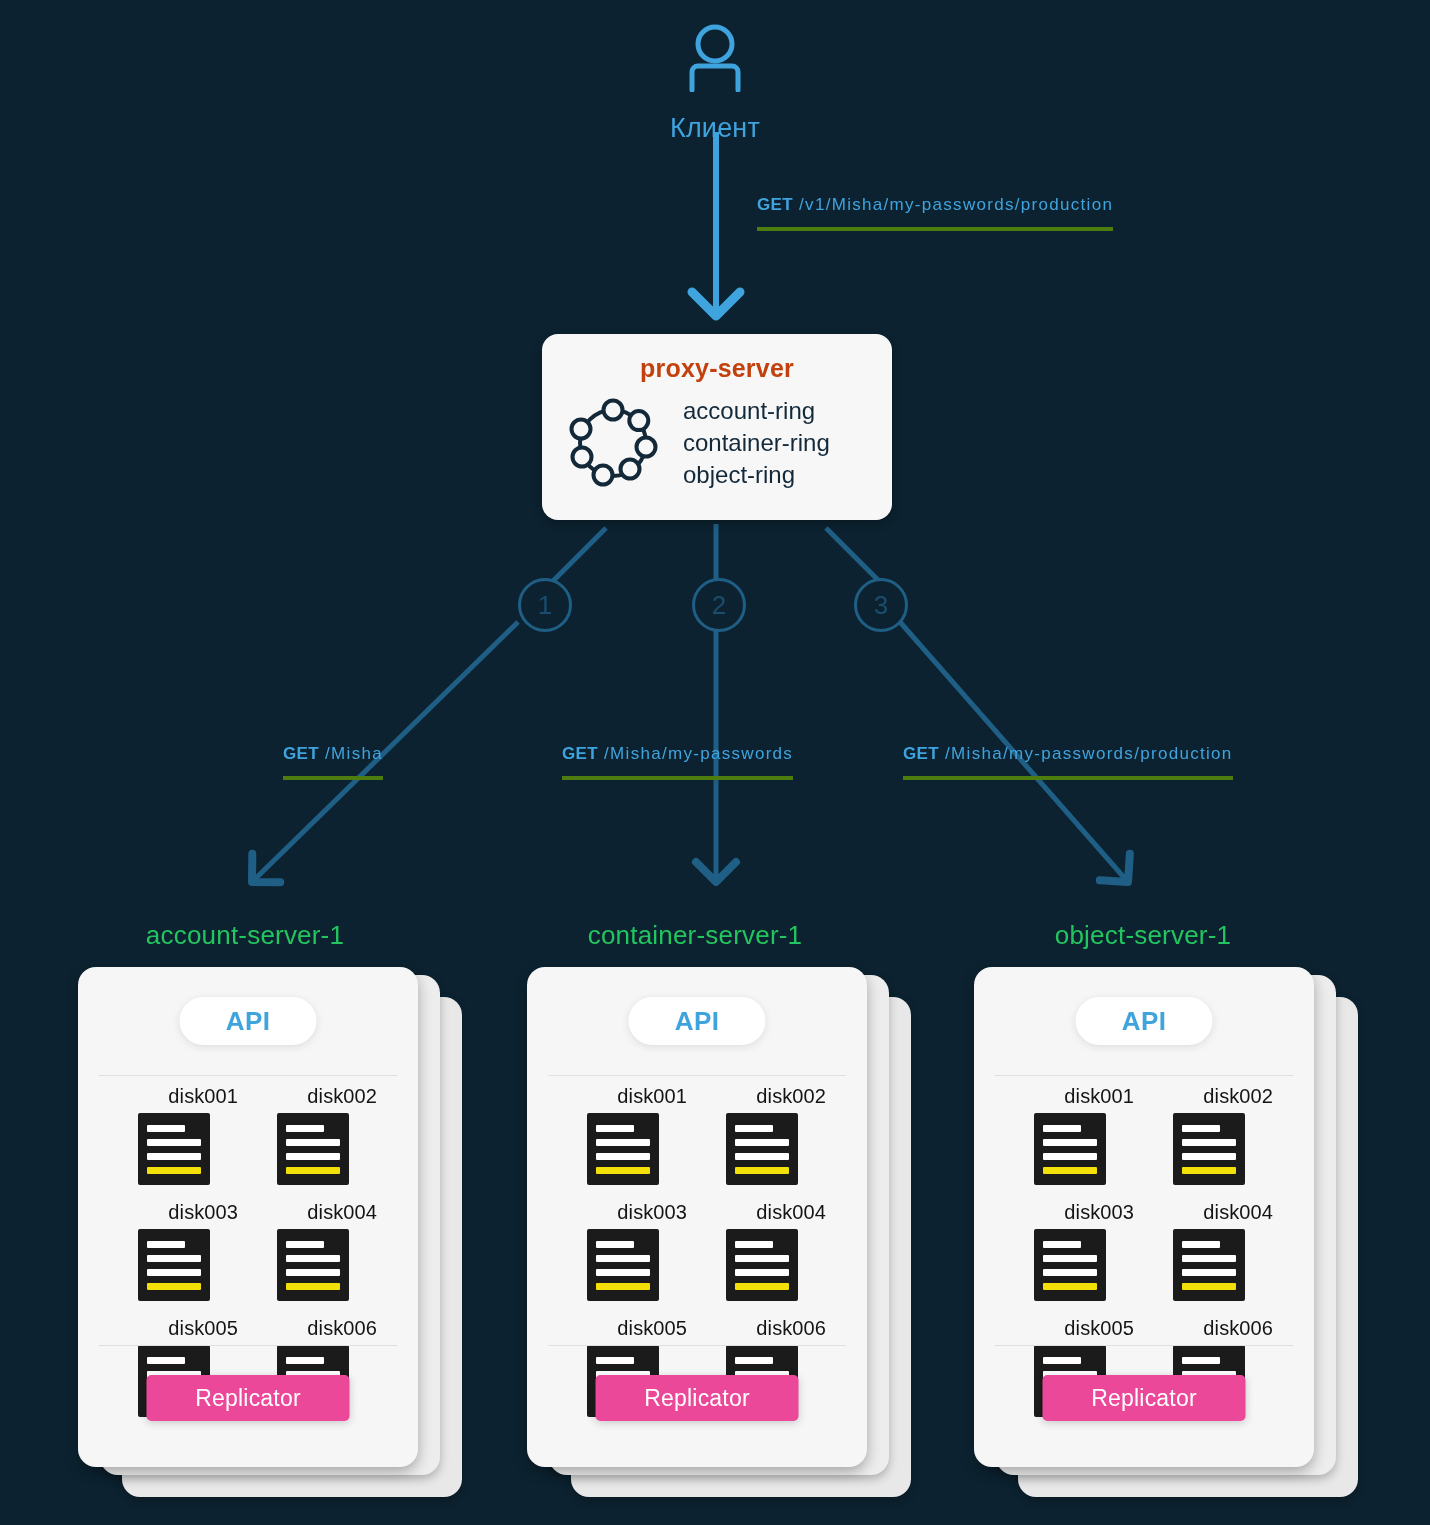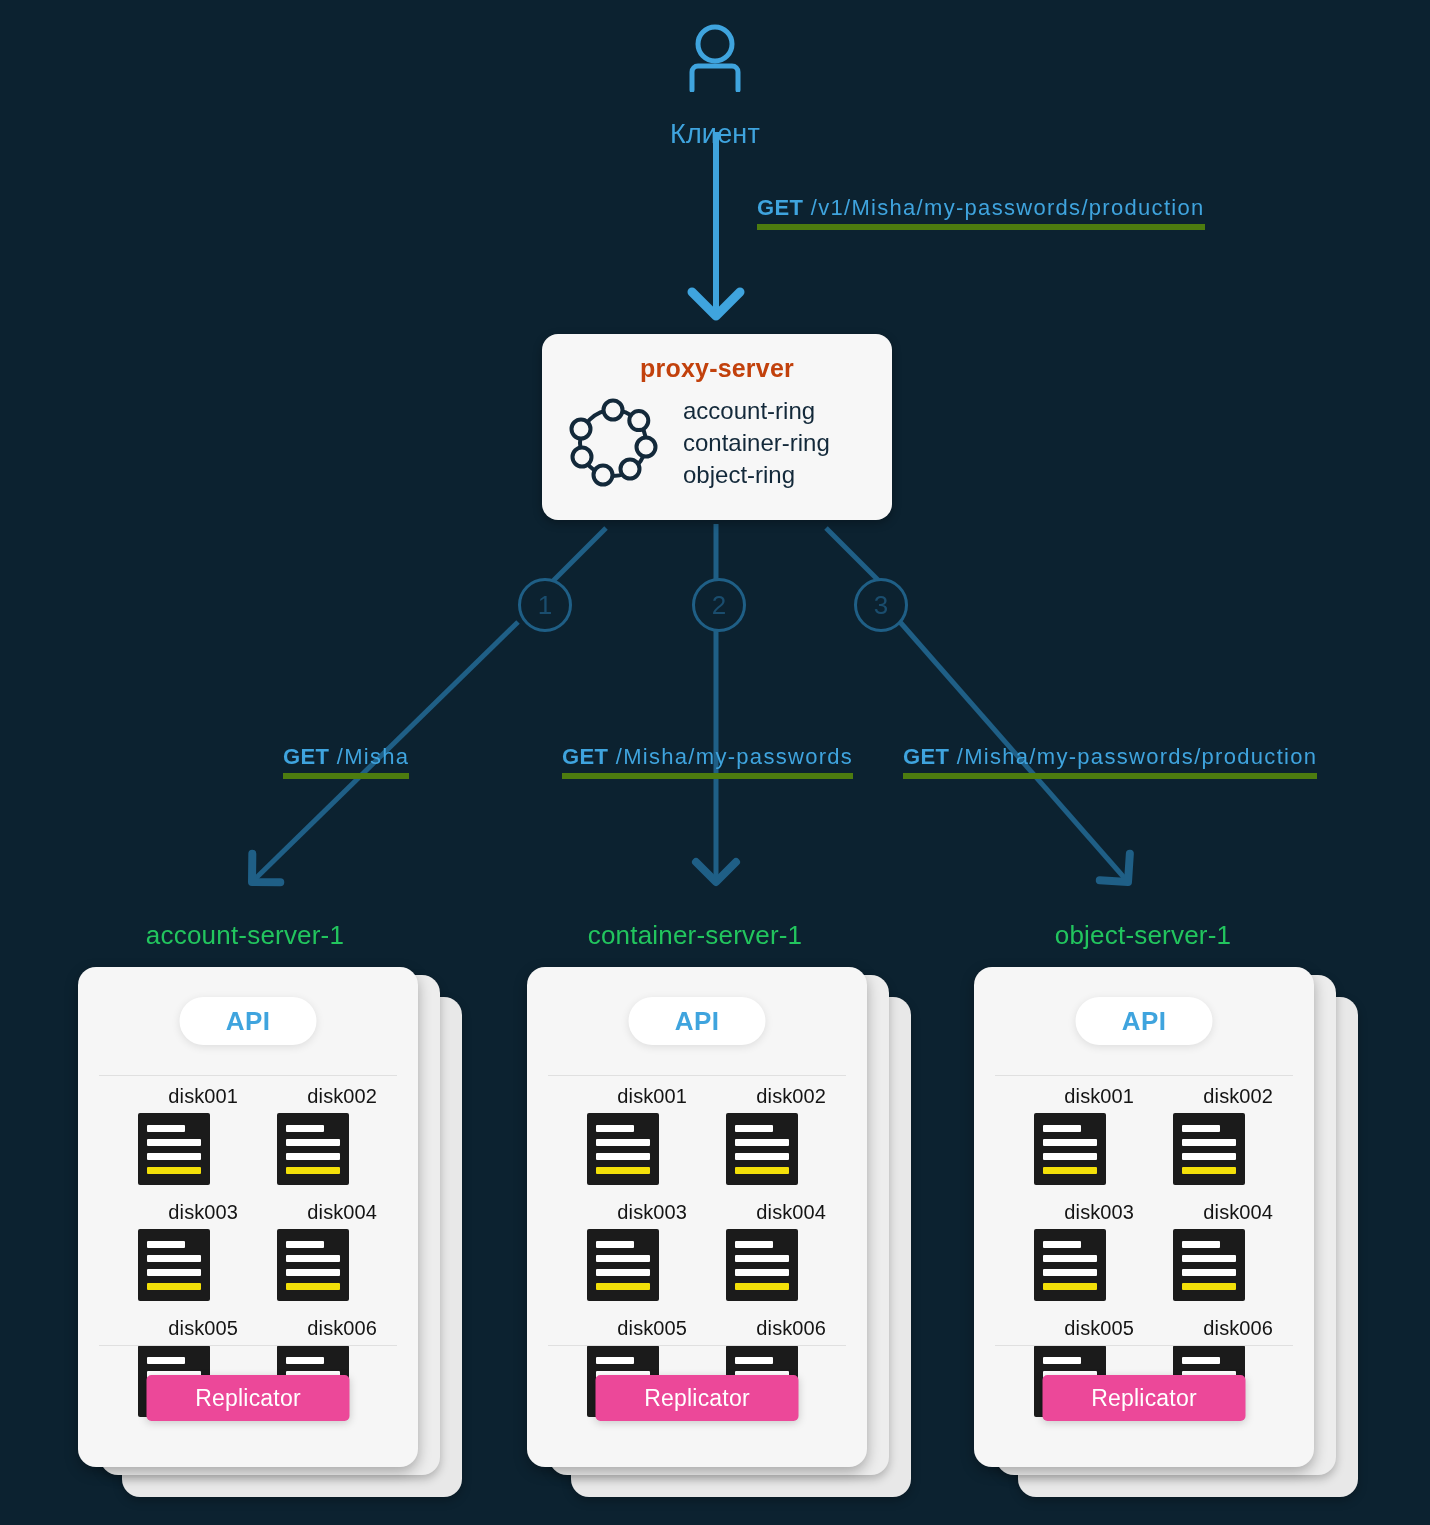--- a/index.html
+++ b/index.html
@@ -36,7 +36,7 @@
     color: #3fa4de;
     font-size: 27px;
     letter-spacing: .2px;
-    margin-top: 23px;
+    margin-top: 17px;
   }
 
   

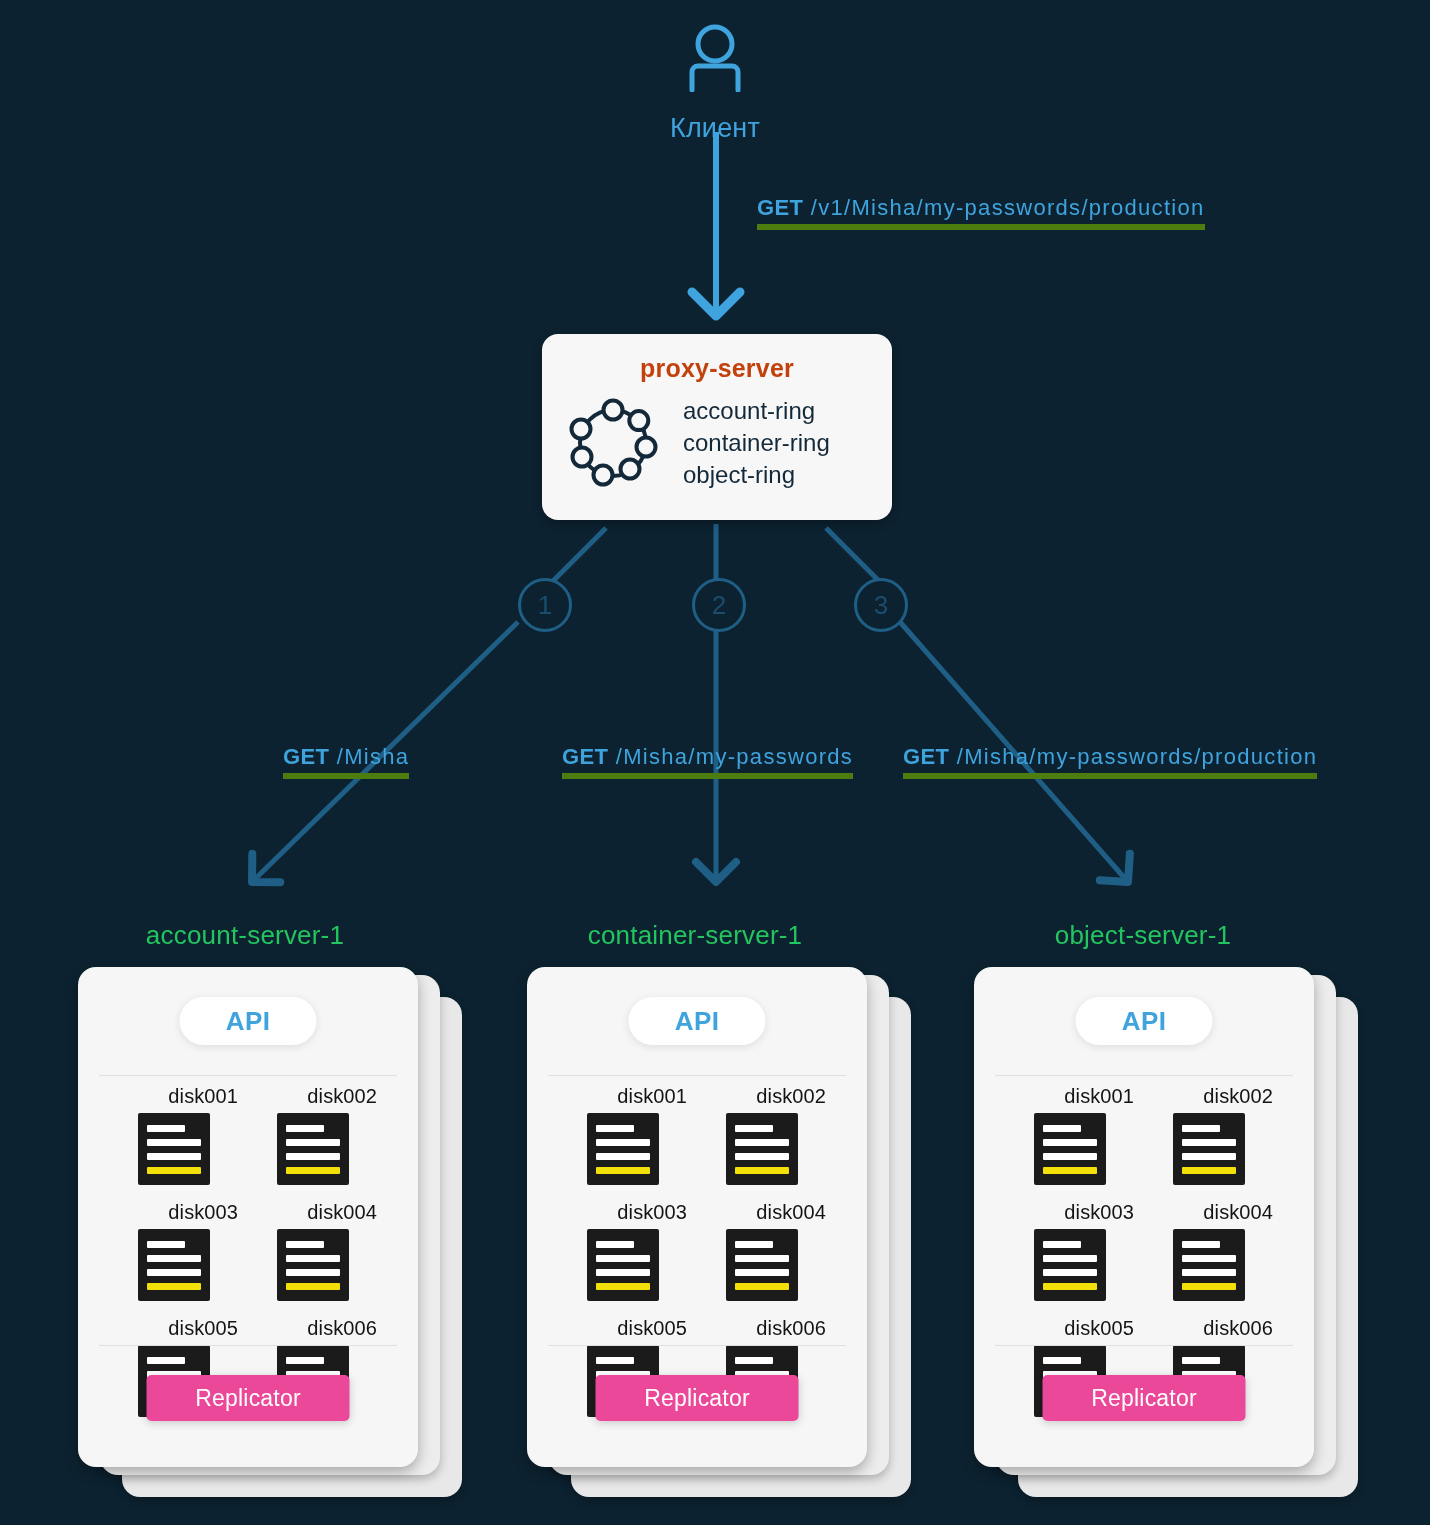--- a/index.html
+++ b/index.html
@@ -42,11 +42,11 @@
   
   .req {
     position: absolute;
-    font-size: 22px;
+    font-size: 17px;
     color: #3fa4de;
     white-space: nowrap;
-    border-bottom: 6px solid #4d7c0f;
-    padding-bottom: 3px;
+    border-bottom: 4px solid #4d7c0f;
+    padding-bottom: 12px;
     letter-spacing: 1.2px;
   }
   .req b {

